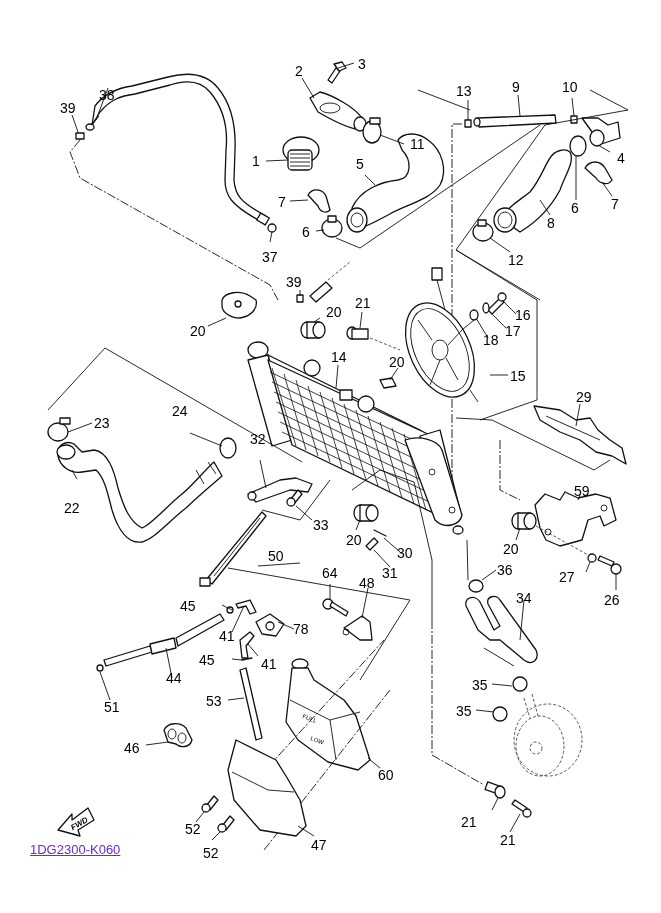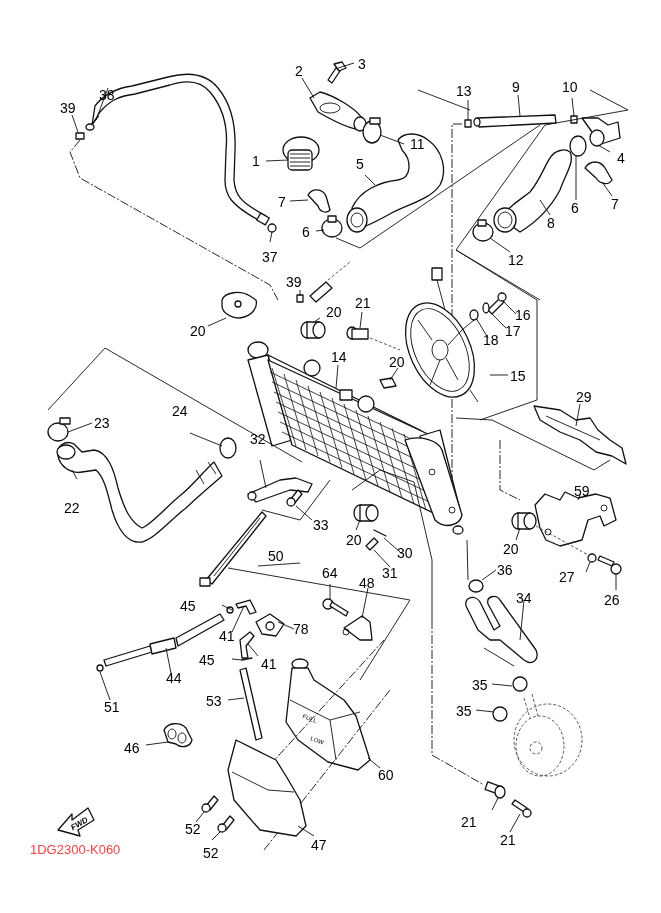--- a/index.html
+++ b/index.html
@@ -12,7 +12,7 @@
   .dashed { fill:none; stroke:#444; stroke-width:0.9; stroke-dasharray:3 2; }
   .fin { fill:none; stroke:#111; stroke-width:0.8; }
   .lbl { position:absolute; font-size:14px; color:#000; line-height:1; white-space:nowrap; }
-  .code { position:absolute; font-size:13px; color:#ef4444; left:30px; top:842px; }
+  .code { position:absolute; font-size:13px; color:#6d28d9; left:30px; top:842px;text-decoration:underline; }
 </style>
 </head>
 <body>

